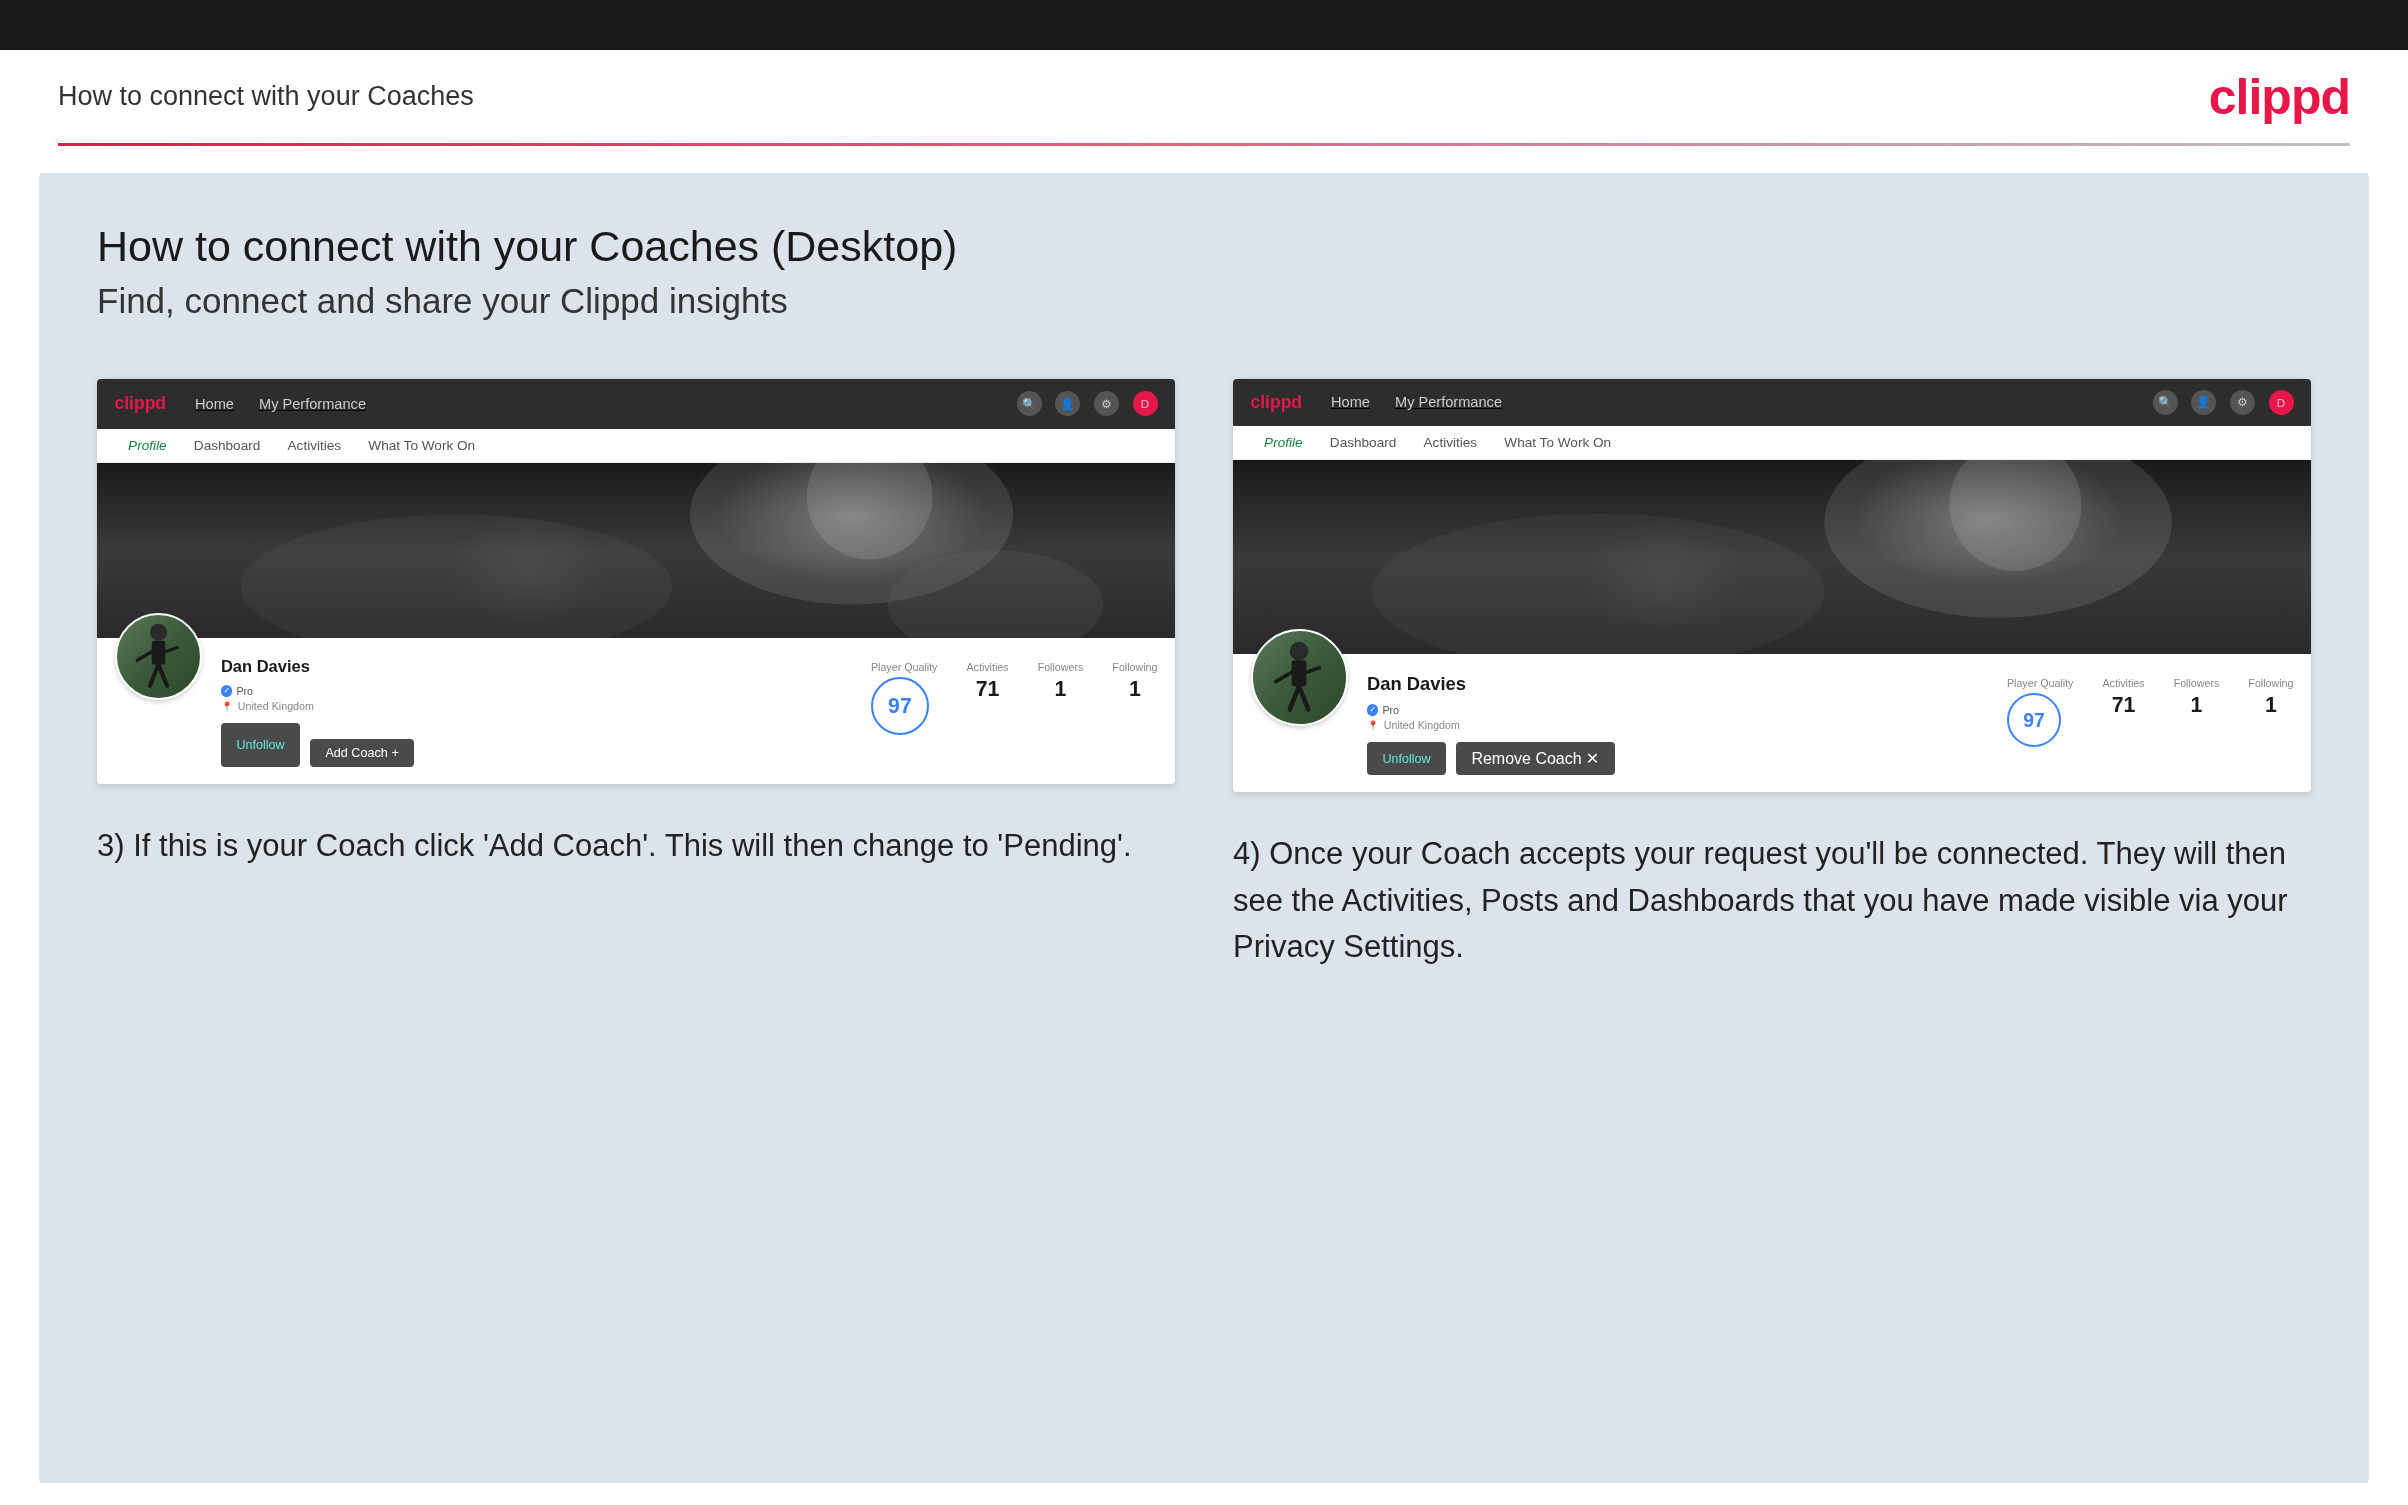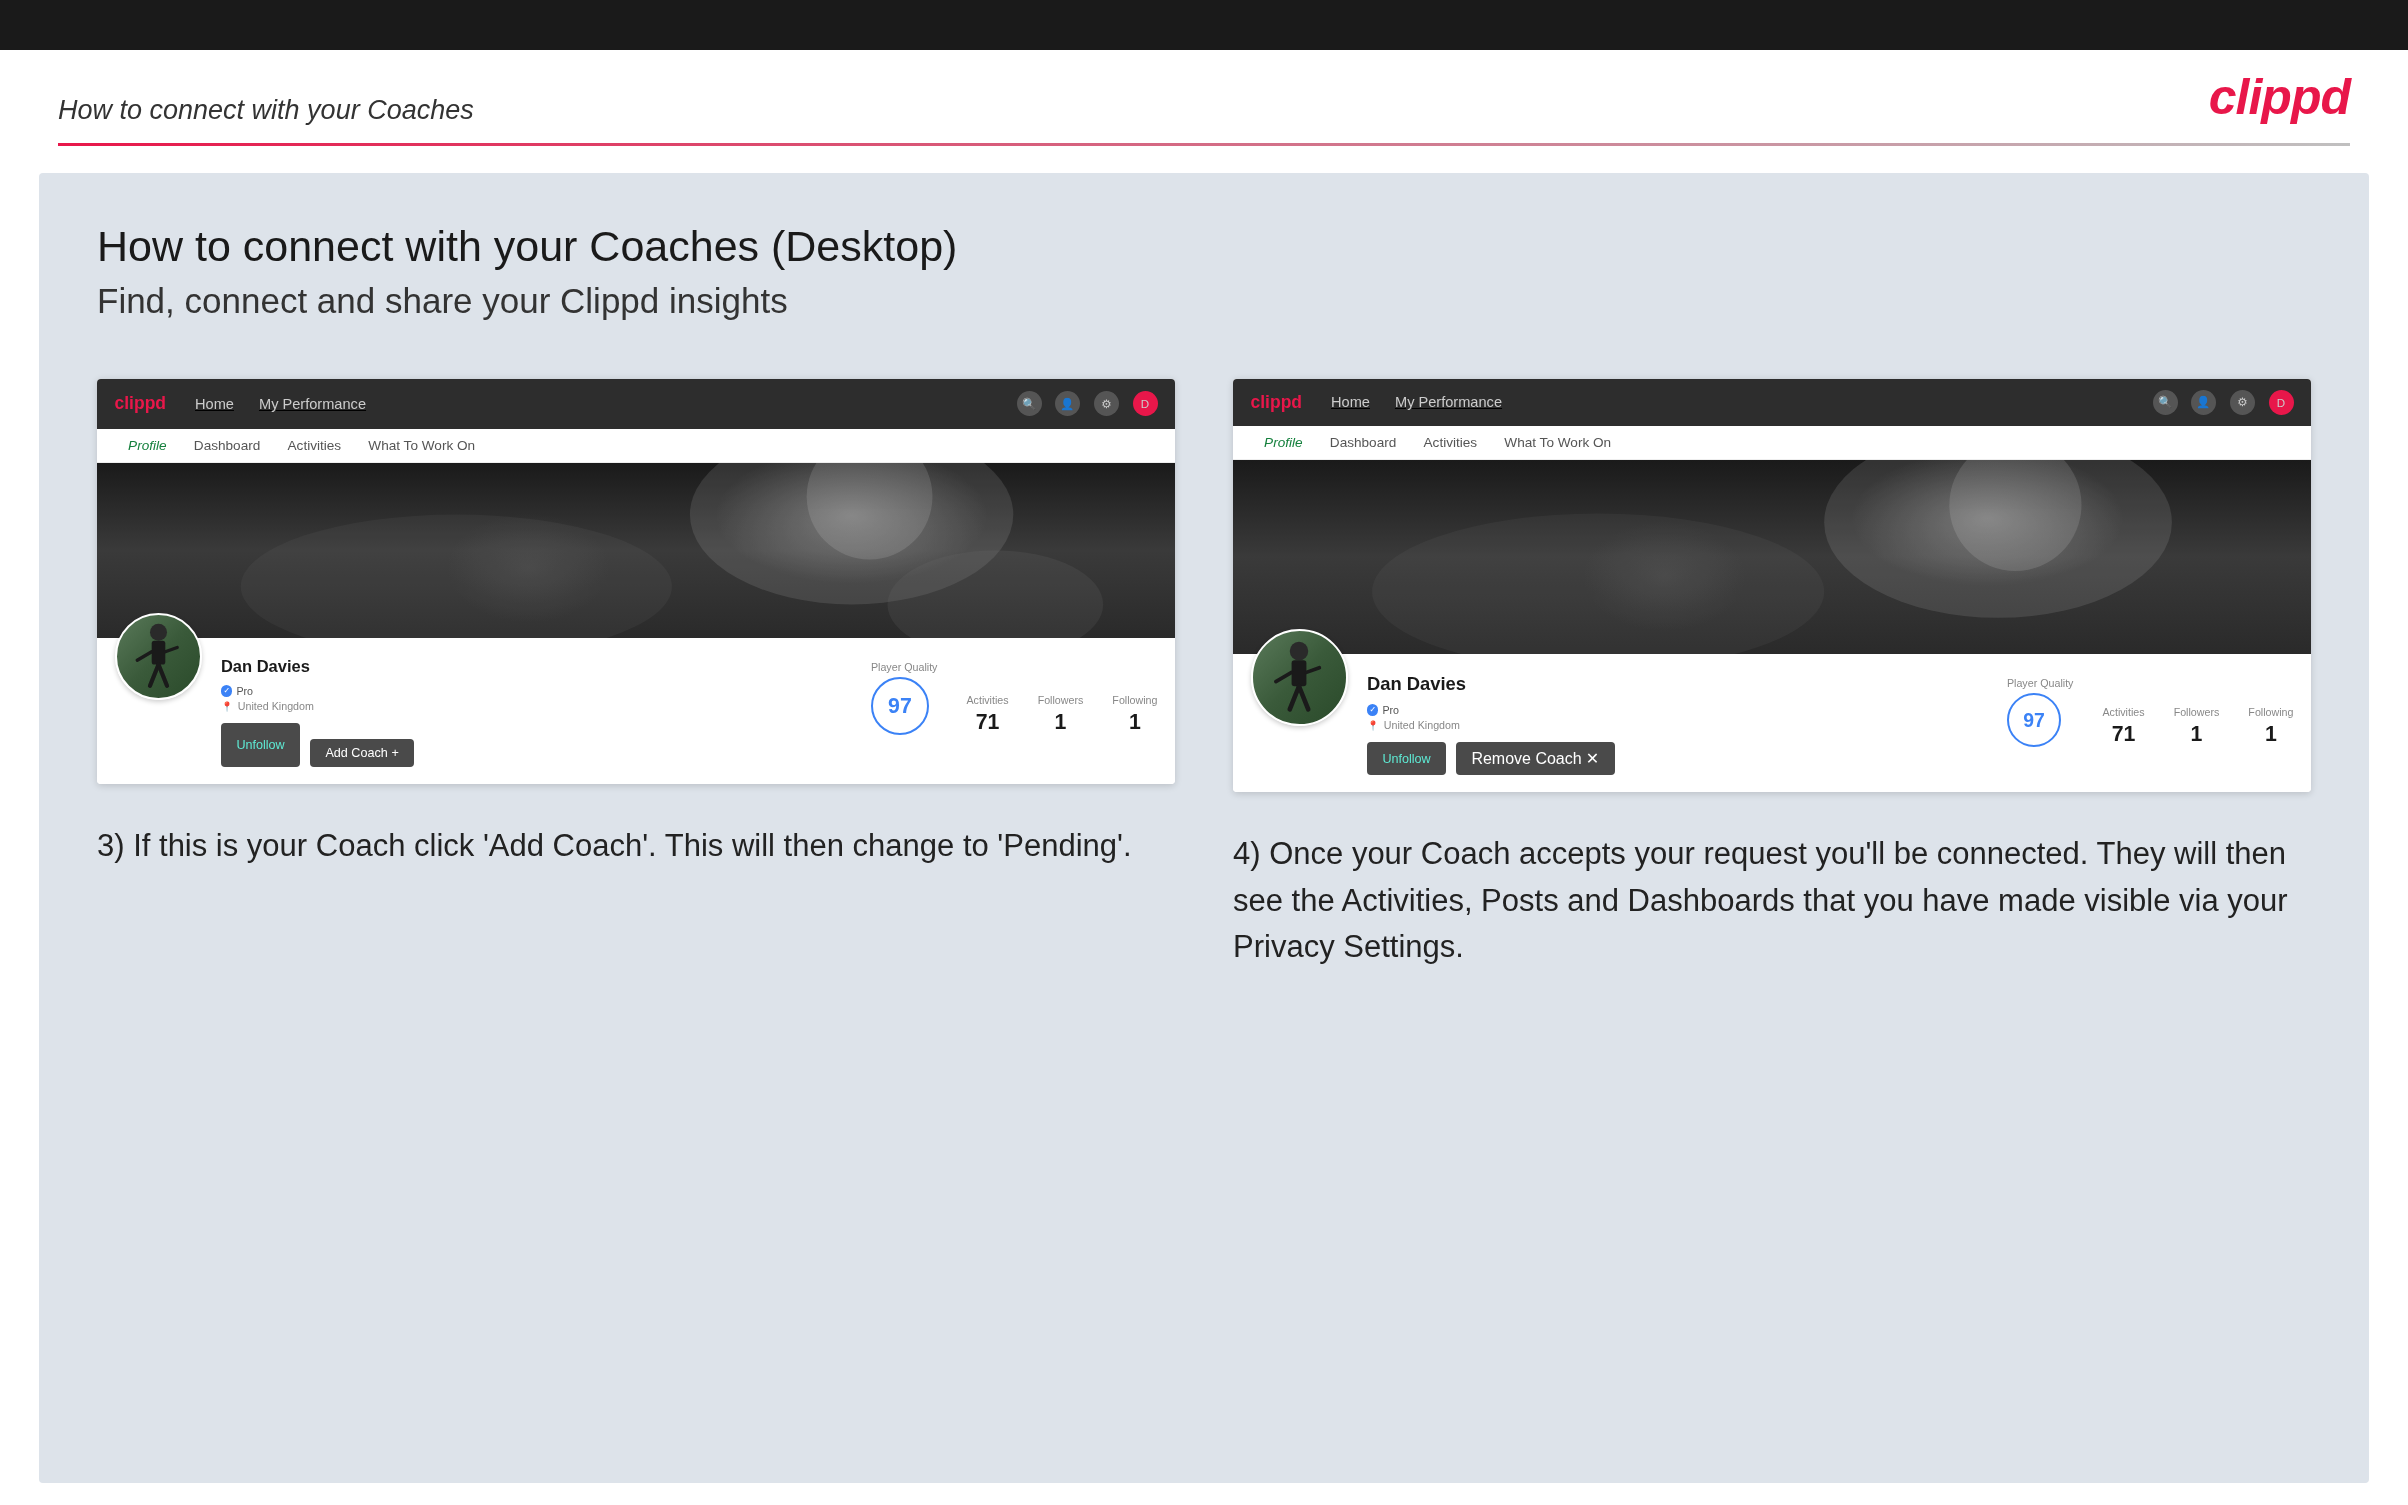--- a/index.html
+++ b/index.html
@@ -20,11 +20,10 @@
     
     .header {
       display: flex;
-      align-items: flex-end;
+      align-items: center;
       justify-content: space-between;
       padding: 17.5px 58px;
       background: #fff;
-      font-style: italic;
     }
     .header-title {
       font-size: 27px;

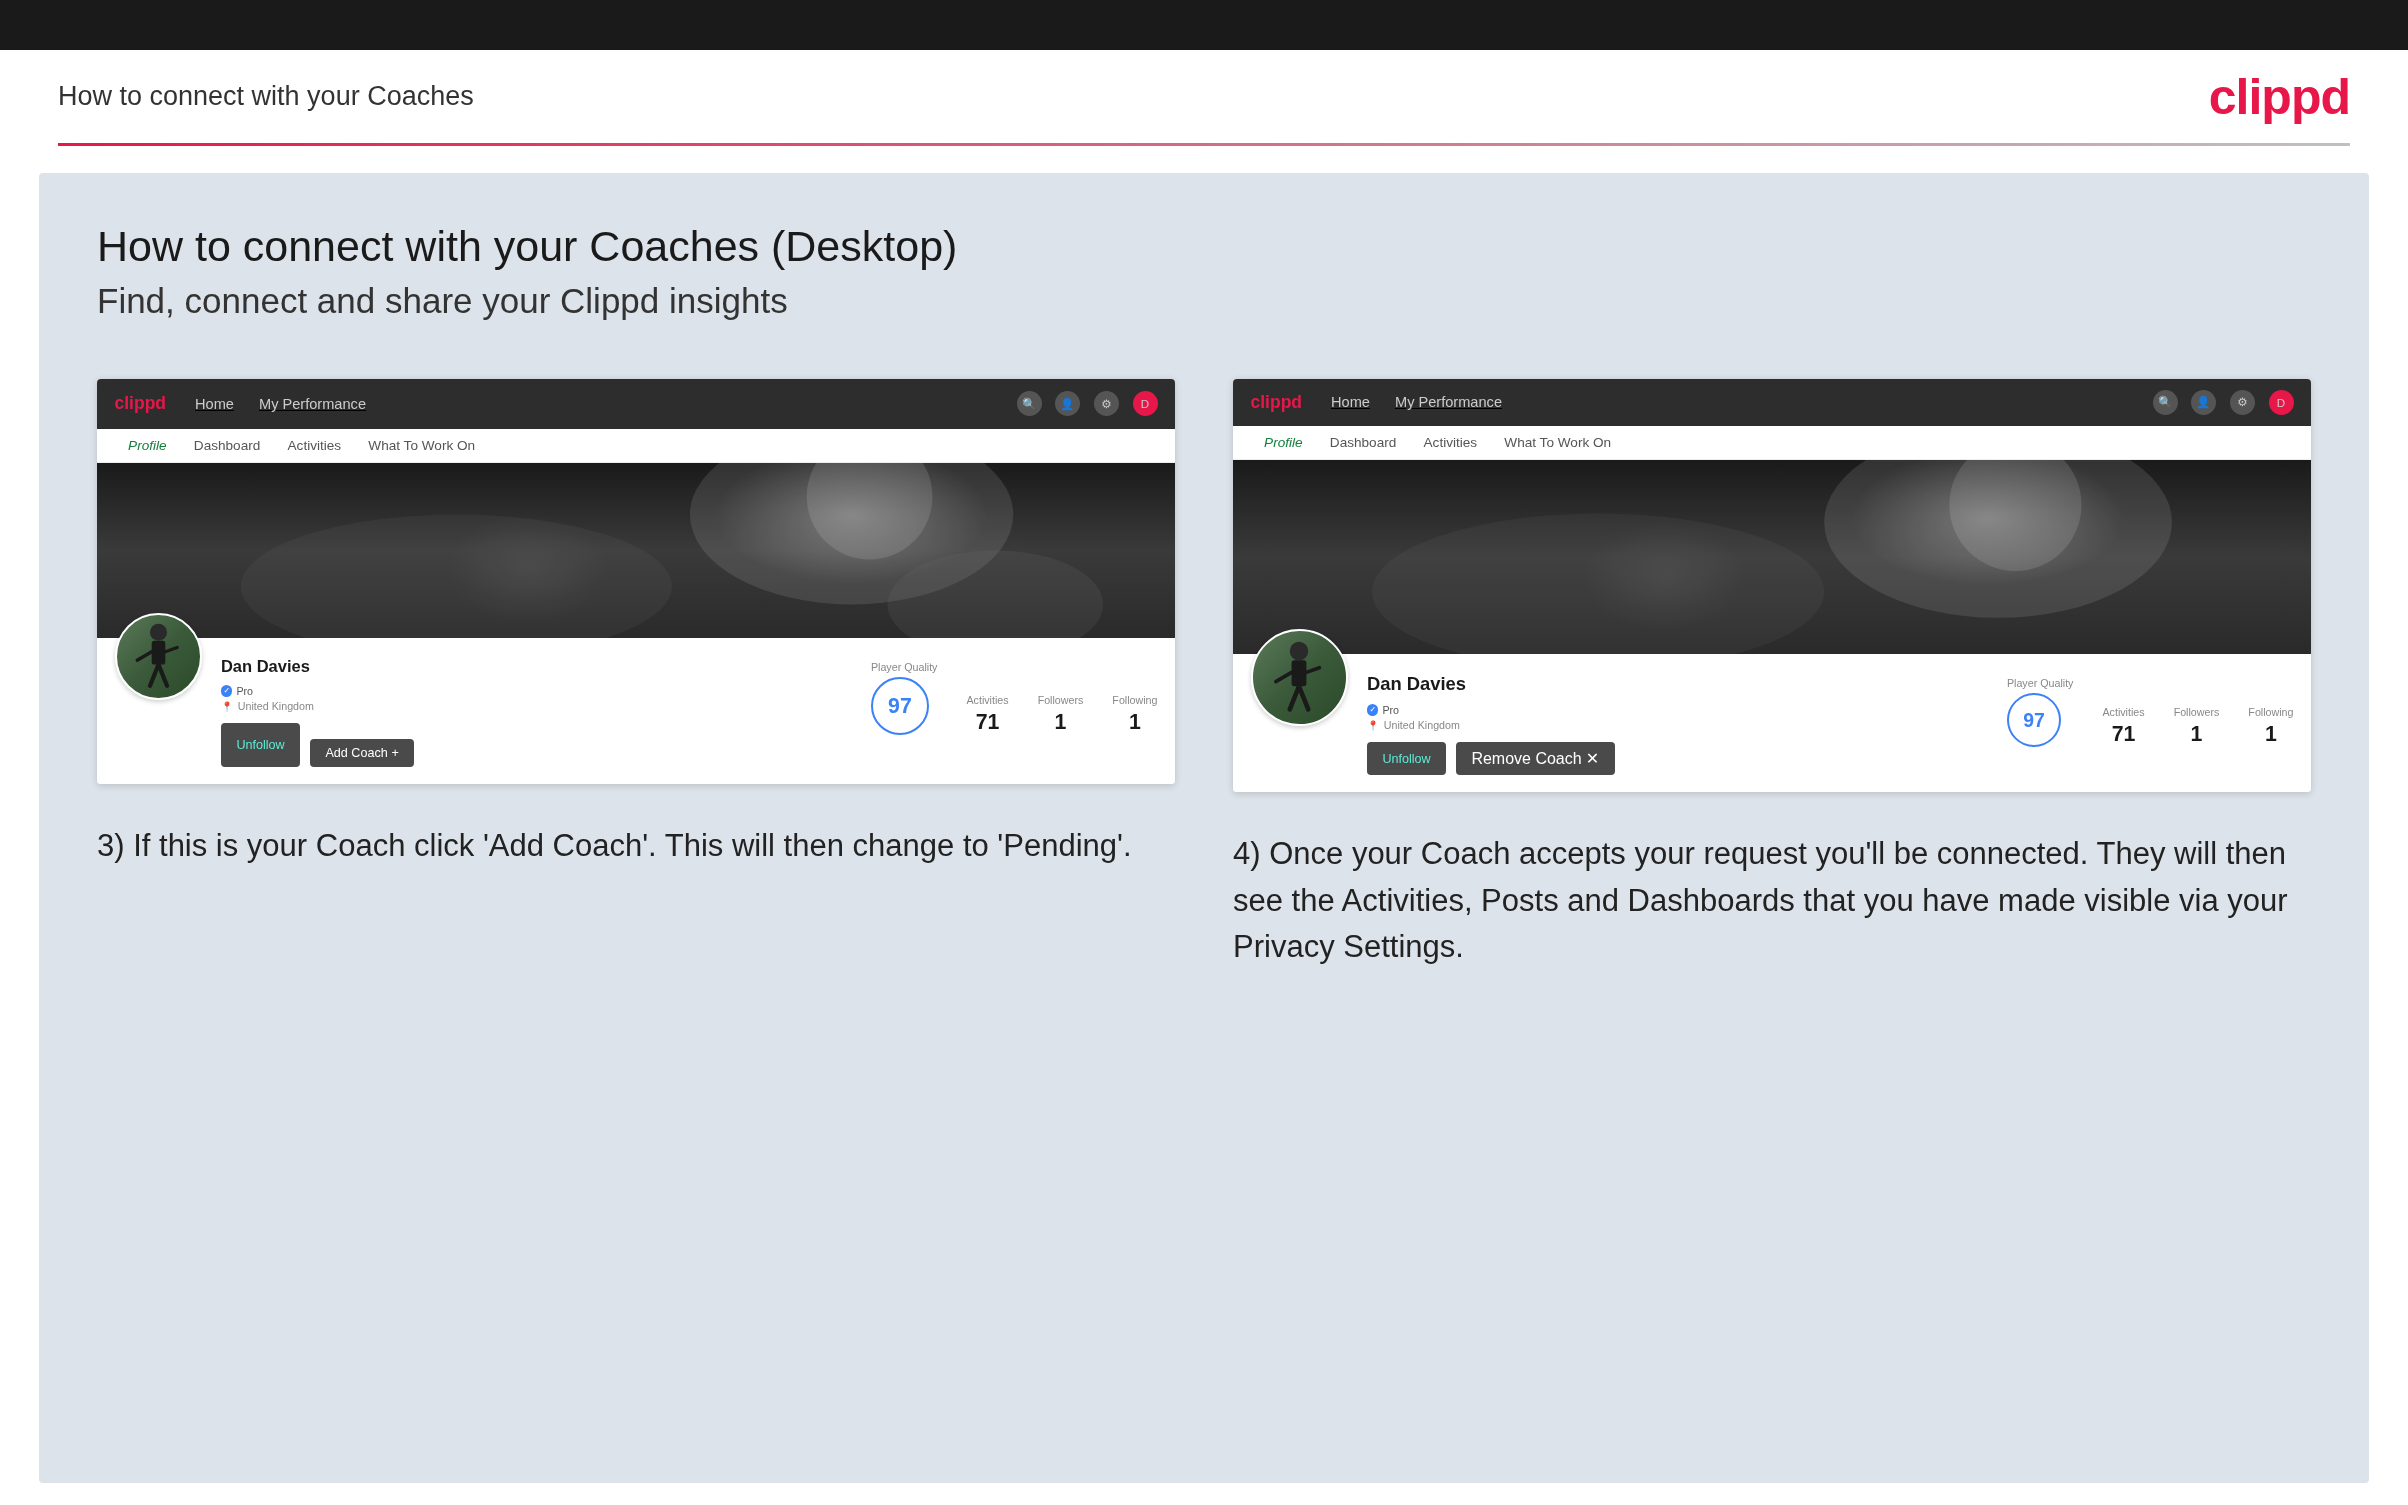--- a/index.html
+++ b/index.html
@@ -233,7 +233,7 @@
     .stats-row {
       display: flex;
       gap: 29px;
-      align-items: flex-end;
+      align-items: flex-start;
       flex: 1;
       justify-content: flex-end;
       padding-top: 9.7px;

